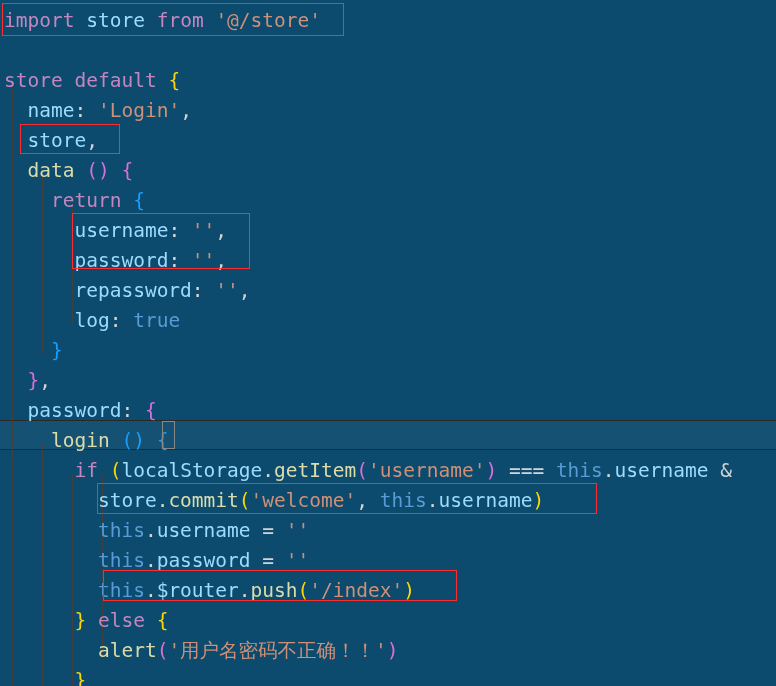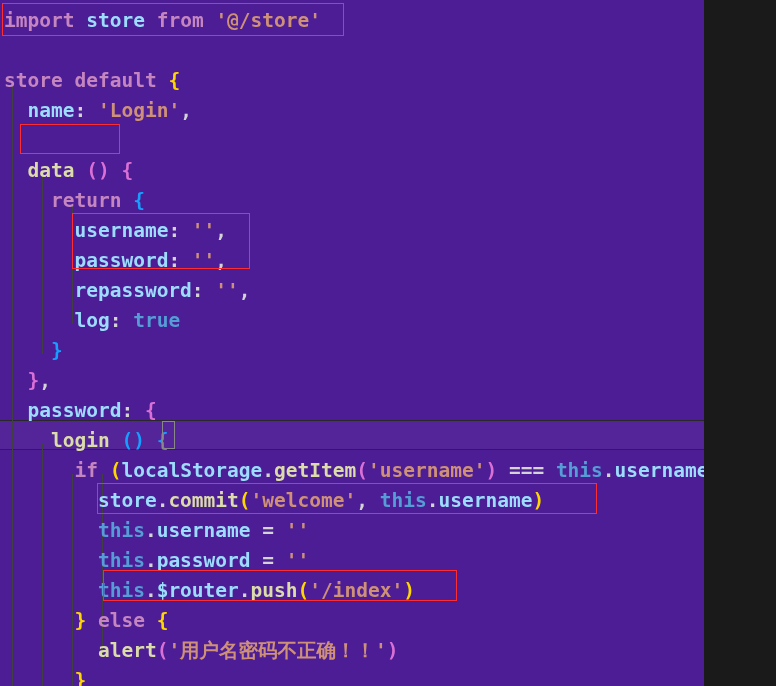--- a/index.html
+++ b/index.html
@@ -9,14 +9,13 @@
   }
   #editor {
     position: relative;
-    width: 704px;
+    width: 776px;
     height: 686px;
-    background: #4c1d95;
+    background: #0c4a6e;
     overflow: hidden;
     font-family: "DejaVu Sans Mono", "Liberation Mono", monospace;
     font-size: 19.5px;
     line-height: 30px;
-    font-weight: bold;
   }
   .code-layer {
     position: absolute;

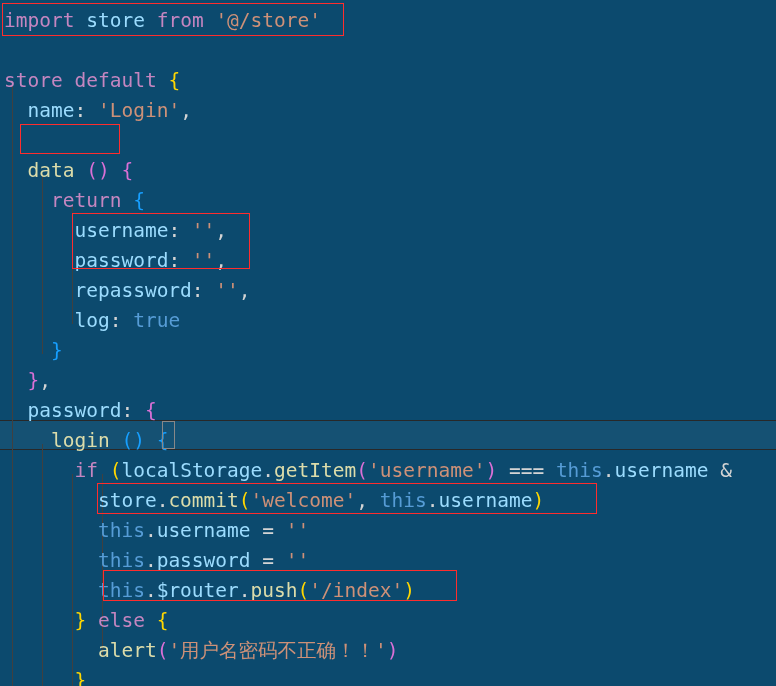--- a/index.html
+++ b/index.html
@@ -110,6 +110,7 @@
 
     <div class="line" style="top:96px;"><span class="txt">  <span class="var">name</span><span class="punc">: </span><span class="str">'Login'</span><span class="punc">,</span></span></div>
 
+    <div class="line" style="top:126px;"><span class="txt">  <span class="var">store</span><span class="punc">,</span></span></div>
 
     <div class="line" style="top:156px;"><span class="txt">  <span class="fn">data</span><span class="punc"> </span><span class="br1">()</span><span class="punc"> </span><span class="br1">{</span></span></div>
 

